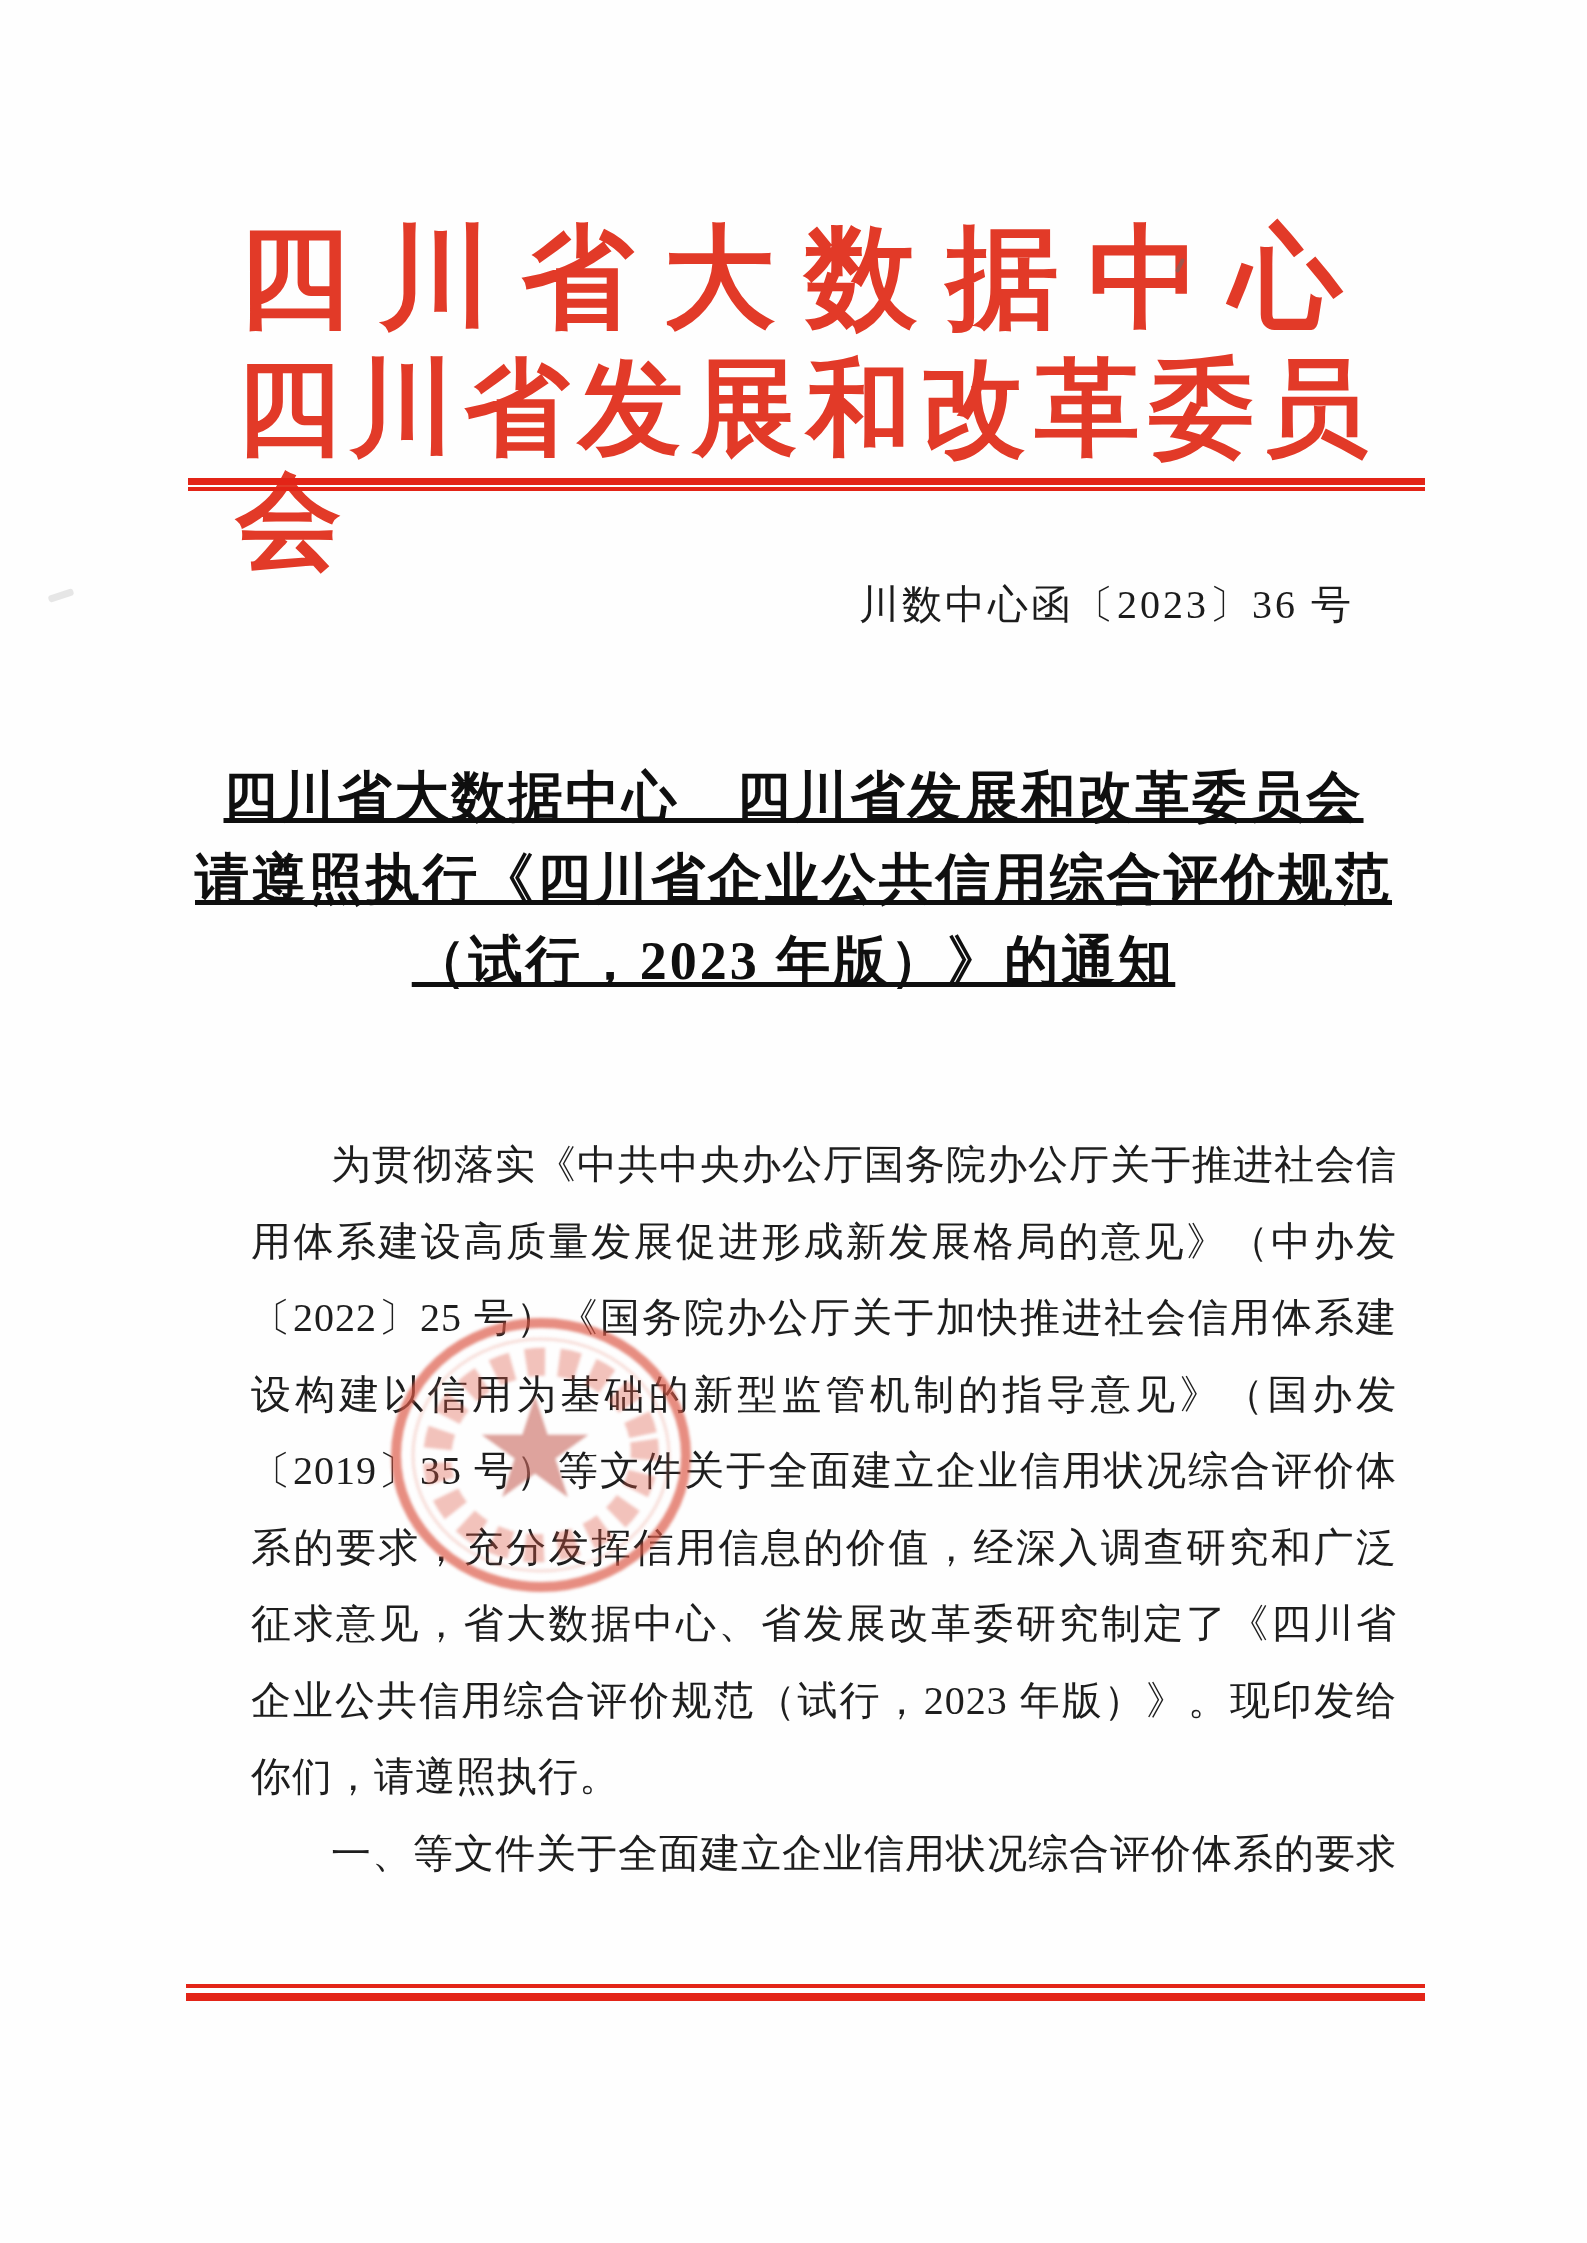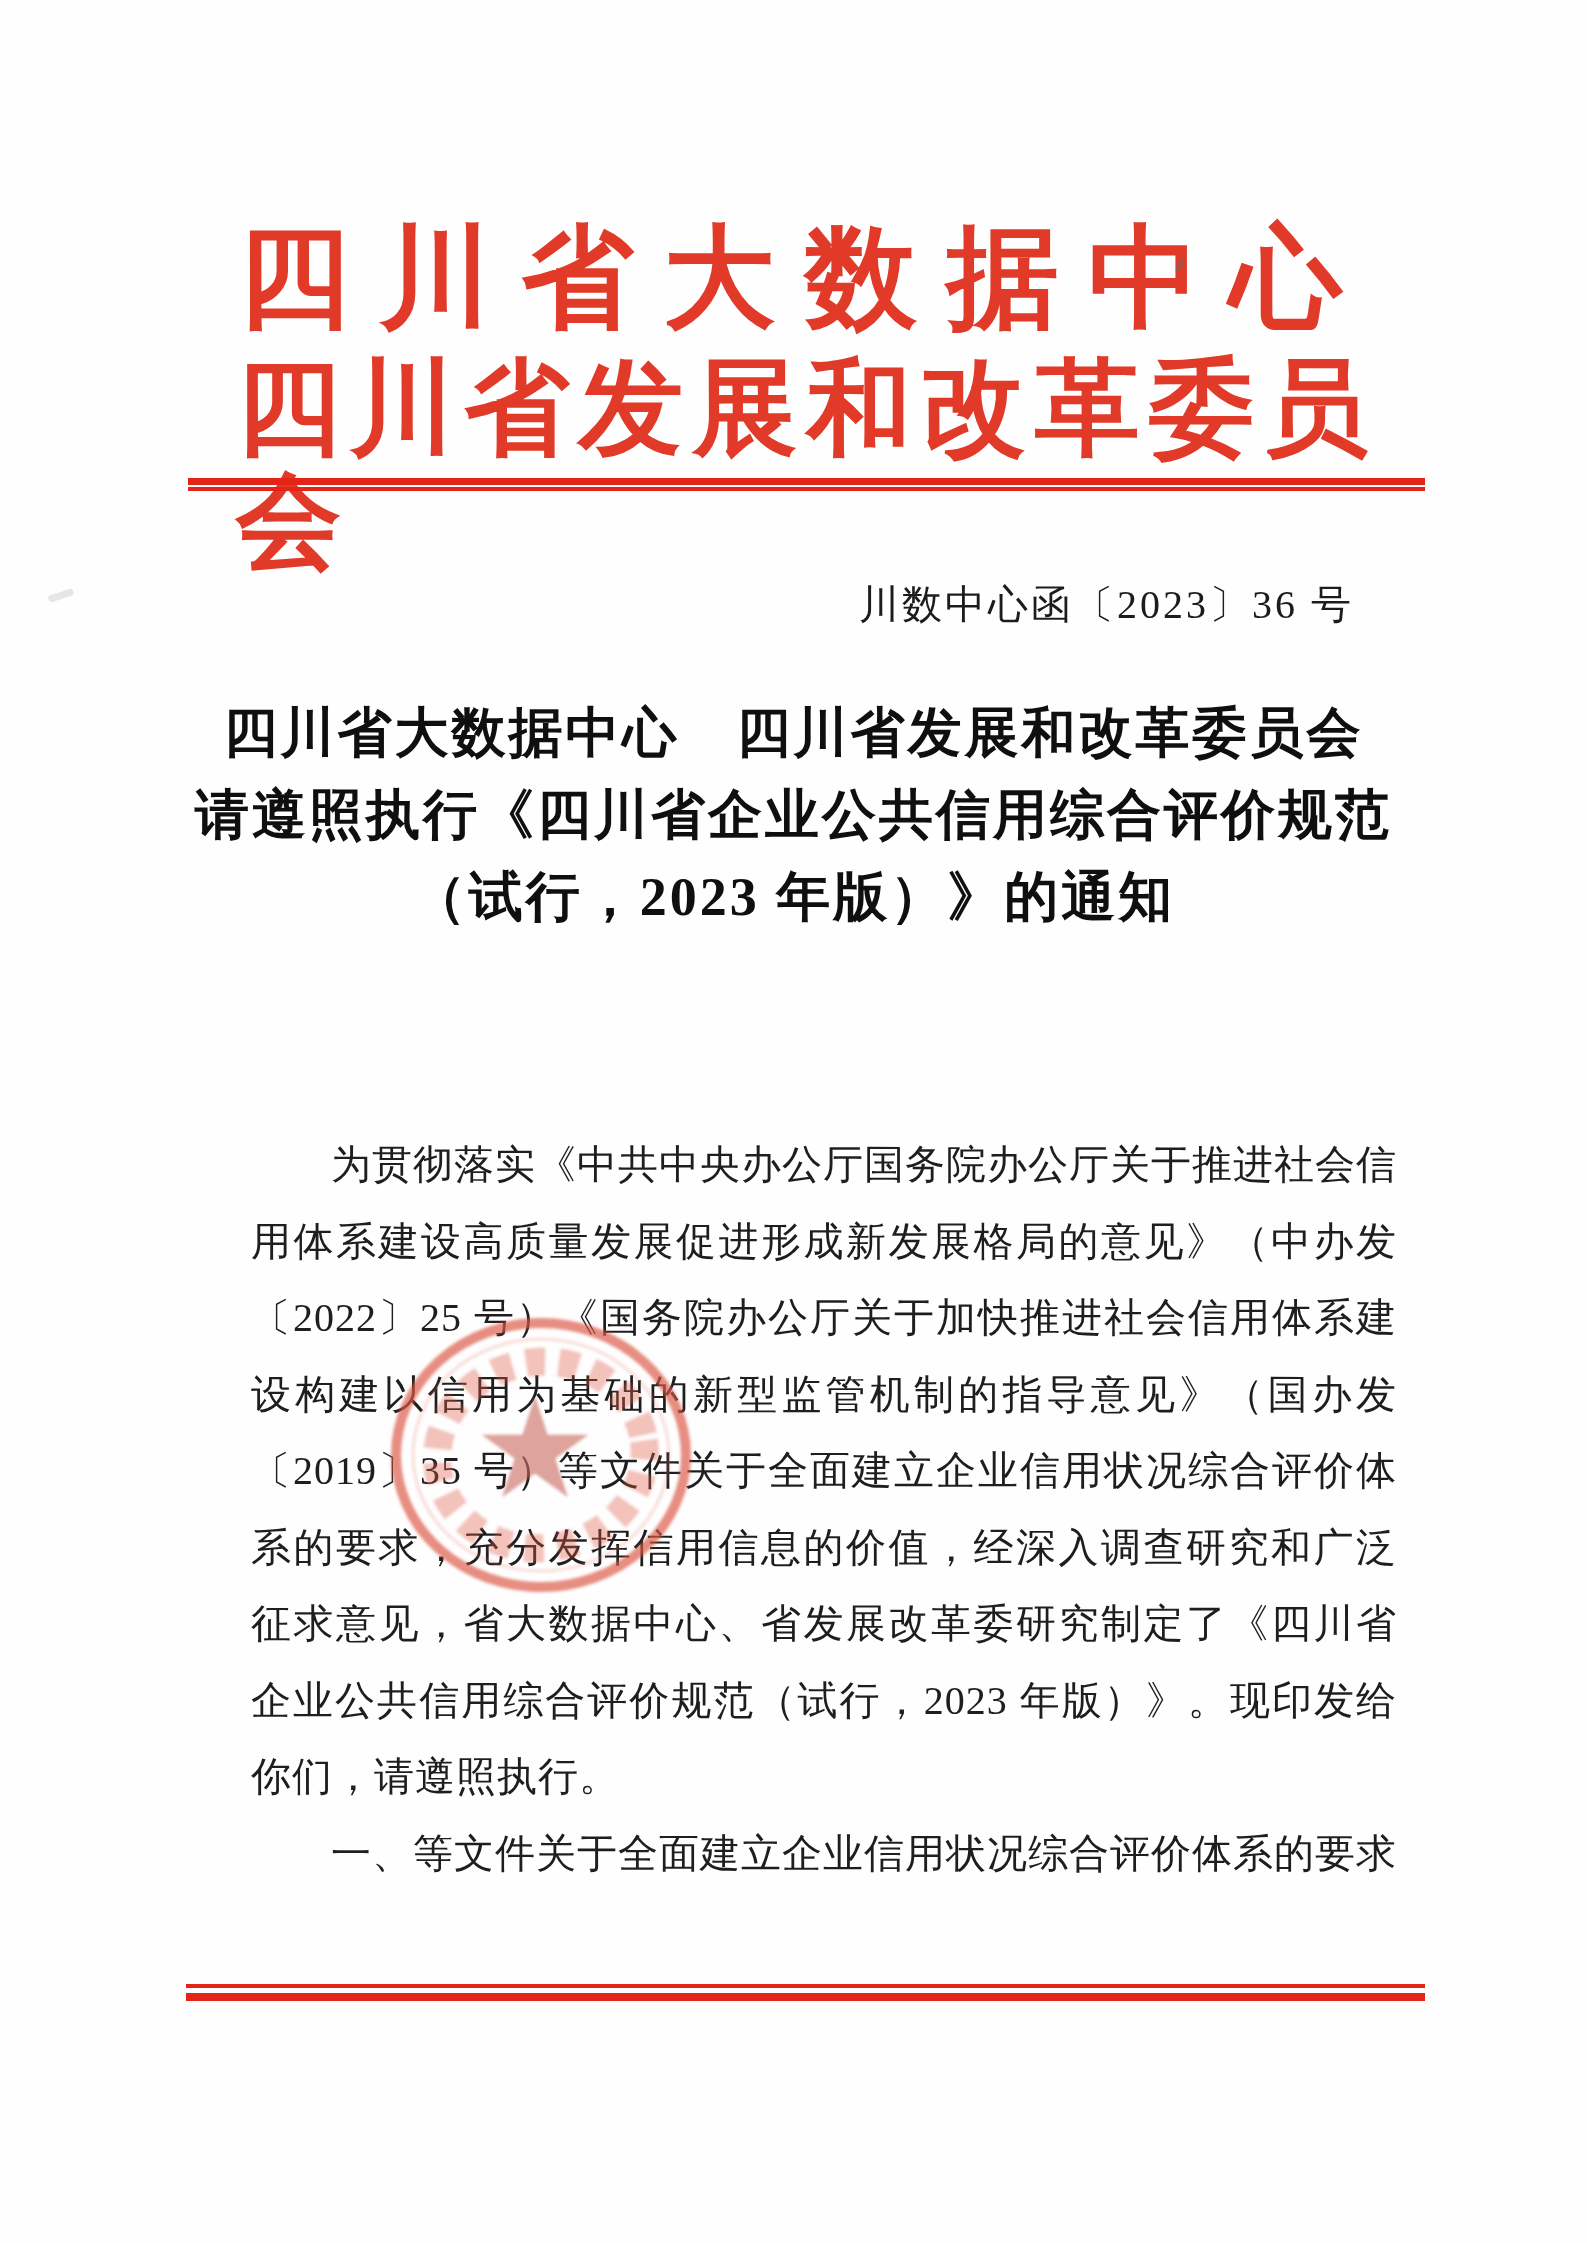--- a/index.html
+++ b/index.html
@@ -41,9 +41,9 @@
   }
   
   .title{
-    position:absolute;left:10px;top:692px;width:1567px;
+    position:absolute;left:10px;top:756px;width:1567px;
     text-align:center;font-weight:bold;color:#0f0f0f;
-    font-size:54px;line-height:82px;letter-spacing:3px;
+    font-size:54px;line-height:82px;letter-spacing:3px;text-decoration:underline;
   }
   
   .salutation{

